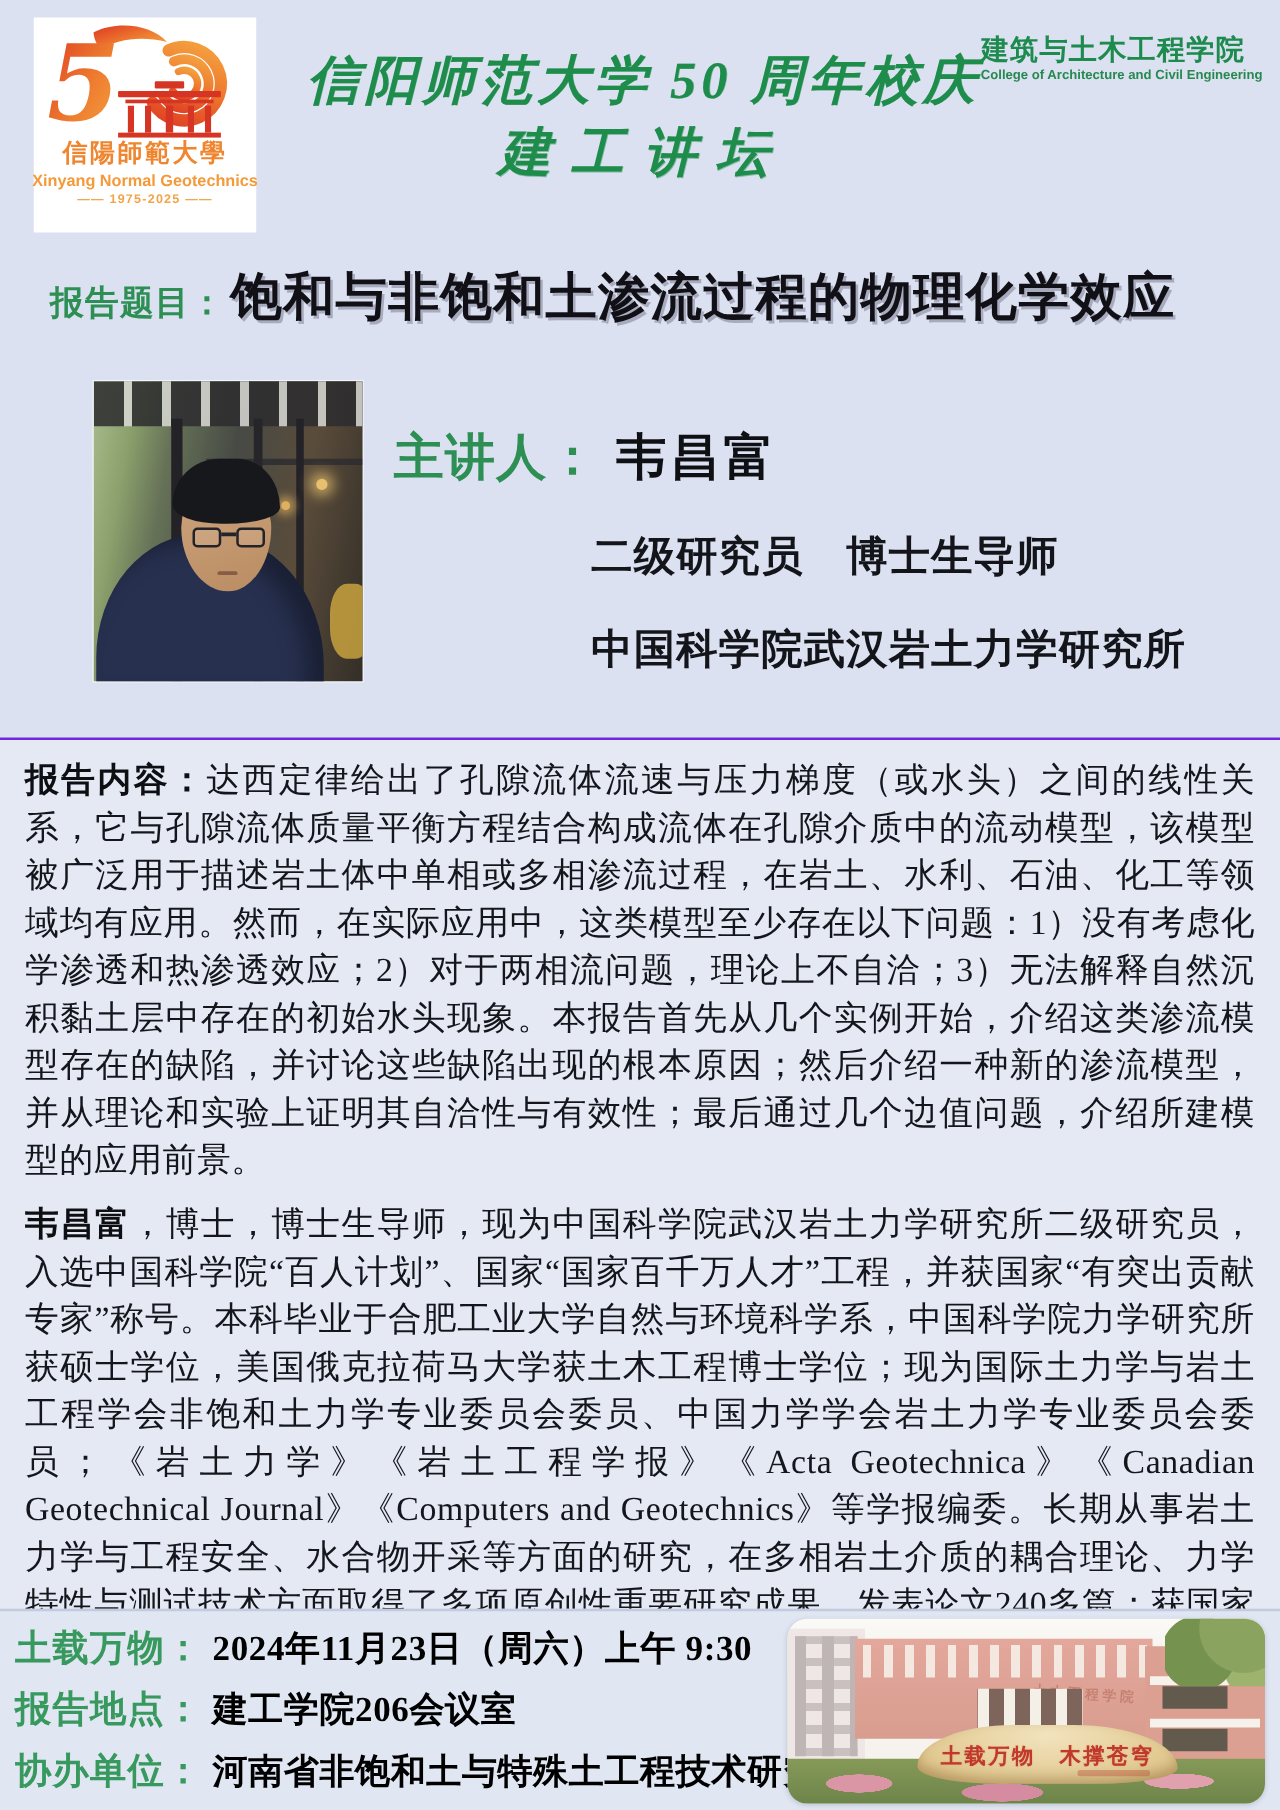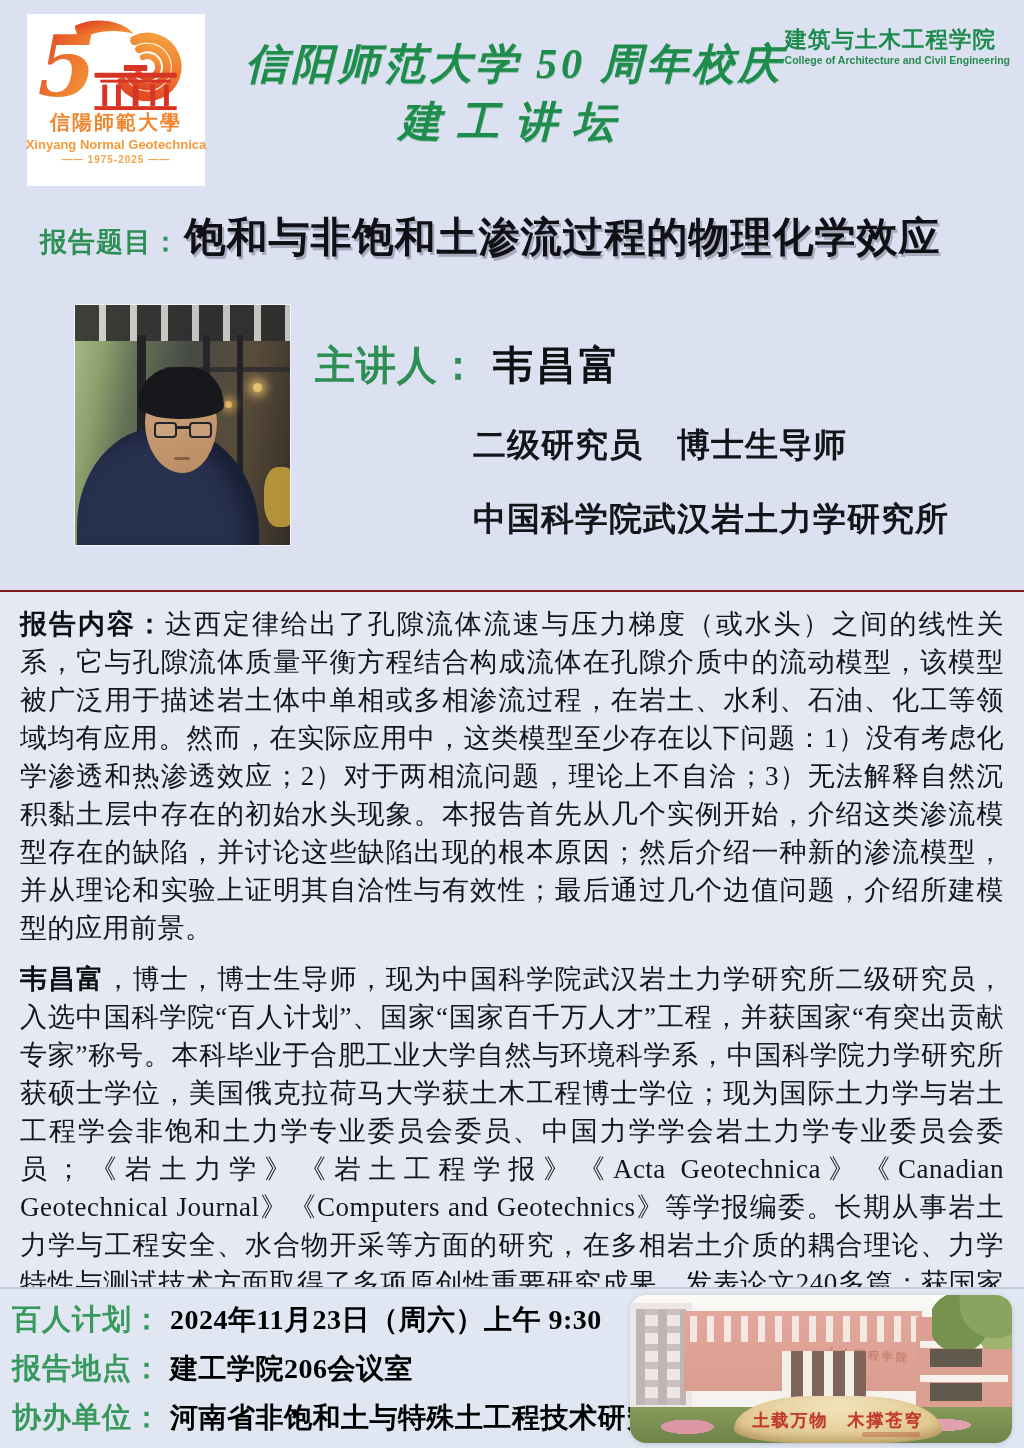--- a/index.html
+++ b/index.html
@@ -167,7 +167,7 @@
         </g>
       </svg>
       <div class="logo-cn">信陽師範大學</div>
-      <div class="logo-en">Xinyang Normal Geotechnica</div>
+      <div class="logo-en">Xinyang Normal Geotechnics</div>
       <div class="logo-years">—— 1975-2025 ——</div>
     </div>
 

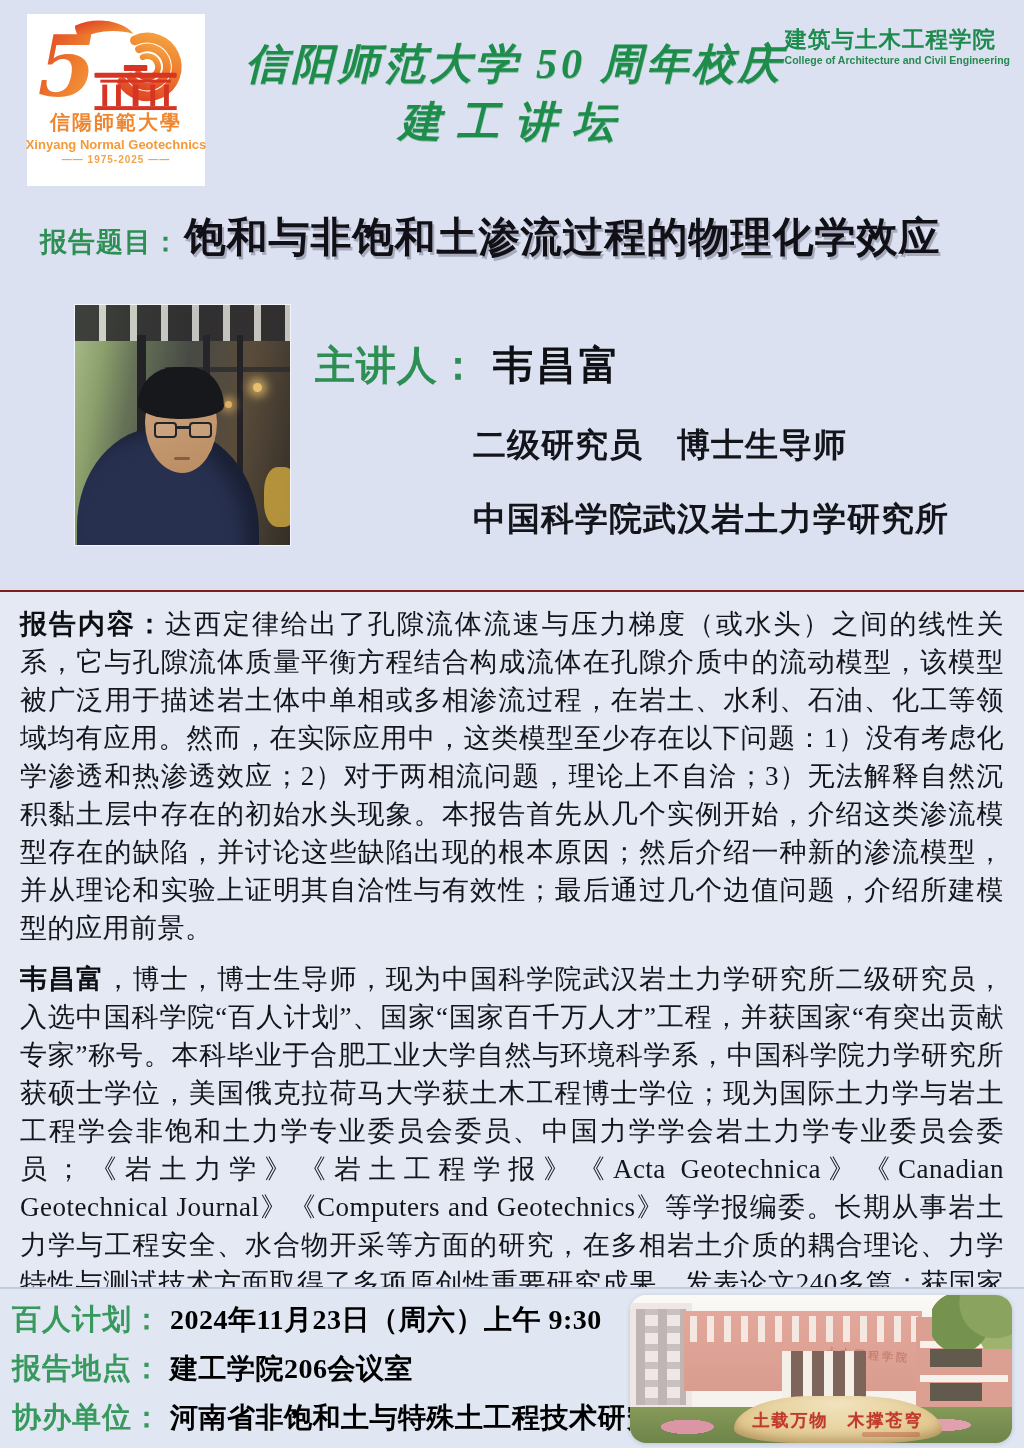--- a/index.html
+++ b/index.html
@@ -75,7 +75,7 @@
 
   
   .sec-mid{position:absolute;top:590px;left:0;width:1024px;height:697px;background:#e4e9f4;
-           border-top:2px solid #7f1d1d;padding:0 20px;box-sizing:border-box;}
+           border-top:2px solid #6d28d9;padding:0 20px;box-sizing:border-box;}
   .para{margin:0;font-size:27px;line-height:38px;text-align:justify;color:#15161c;
         font-family:"Liberation Serif",serif;letter-spacing:.5px;}
   .abstract{padding-top:13px;}

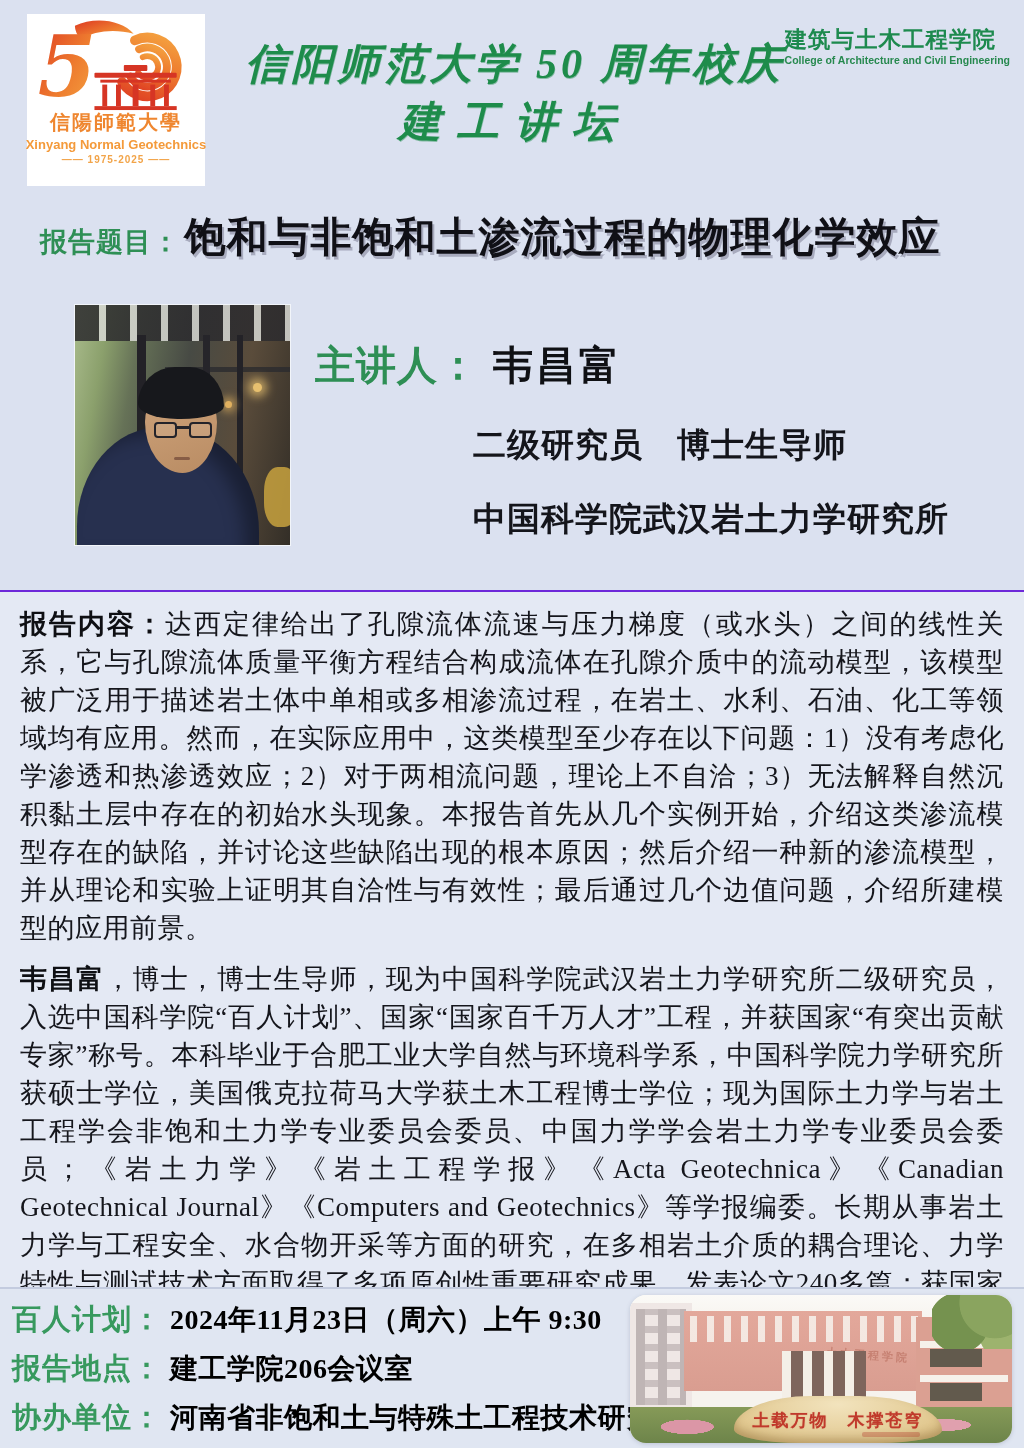--- a/index.html
+++ b/index.html
@@ -227,7 +227,7 @@
   <section class="sec-bottom">
     <div class="info">
       <div class="info-row">
-        <span class="info-label">百人计划：</span><span class="info-value">2024年11月23日（周六）上午 9:30</span>
+        <span class="info-label">土载万物：</span><span class="info-value">2024年11月23日（周六）上午 9:30</span>
       </div>
       <div class="info-row">
         <span class="info-label">报告地点：</span><span class="info-value">建工学院206会议室</span>

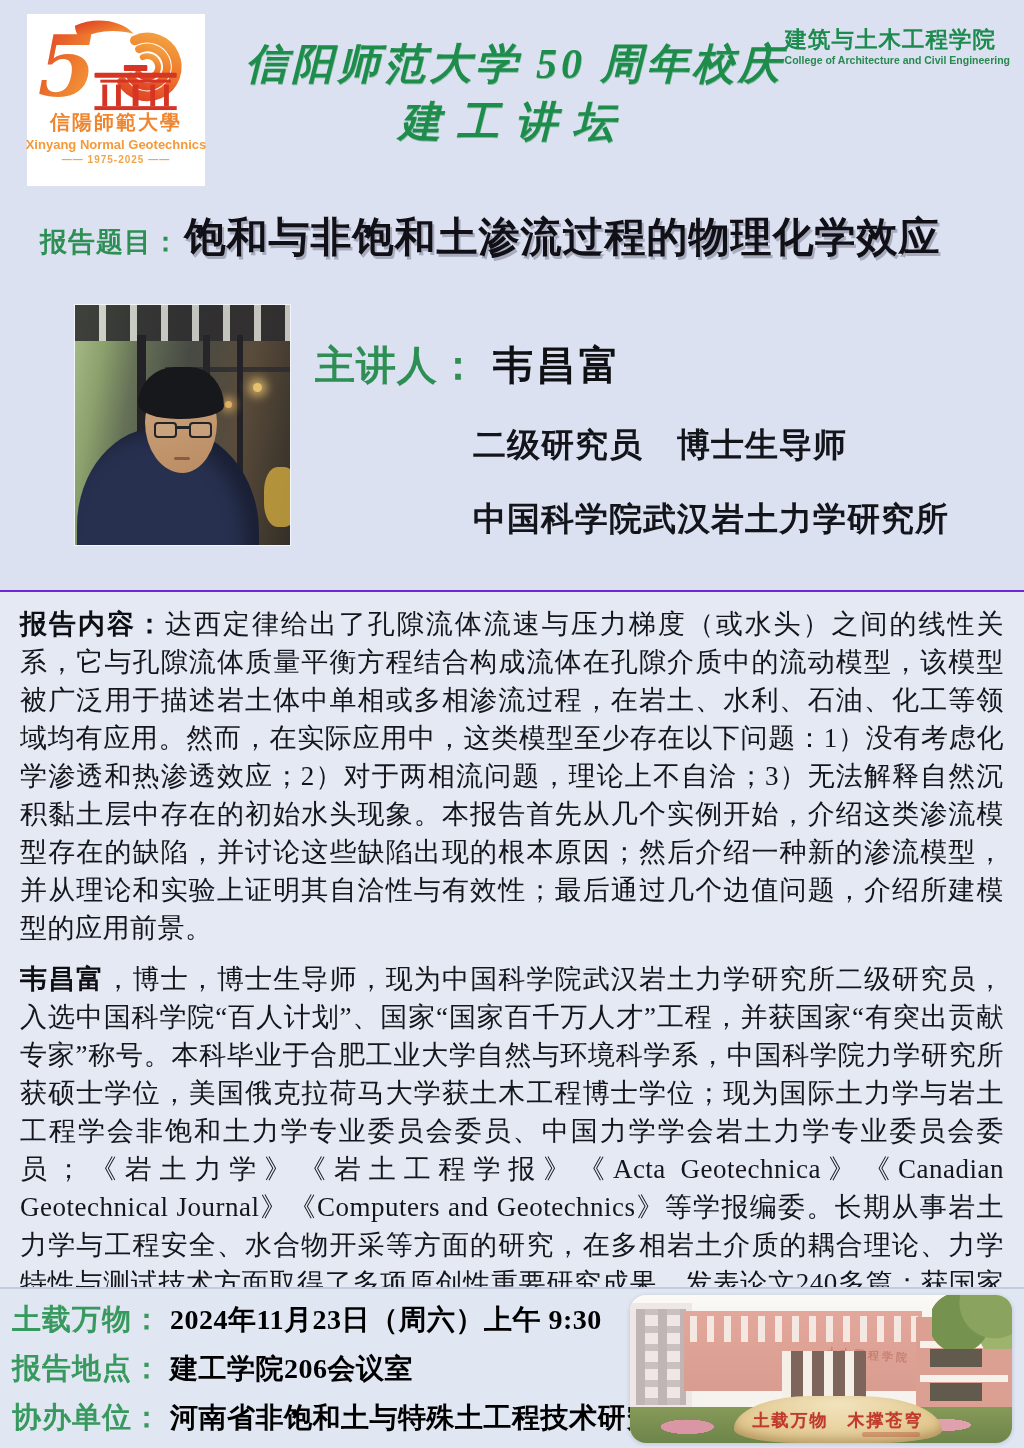--- a/index.html
+++ b/index.html
@@ -121,7 +121,7 @@
                       radial-gradient(ellipse 54px 12px at 45% 75%,#d58ba0 0 60%,transparent 61%),
                       radial-gradient(ellipse 46px 10px at 82% 50%,#e0a0ae 0 60%,transparent 61%),
                       linear-gradient(#869a58,#6d844a);}
-  .cp-stone{position:absolute;left:104px;bottom:0;width:208px;height:47px;
+  .cp-stone{position:absolute;left:104px;bottom:16px;width:208px;height:47px;
      background:radial-gradient(ellipse at 50% 18%,#f2e3bd,#e2c991 70%,#cfb176);
      border-radius:48% 52% 40% 42%/90% 95% 35% 38%;
      box-shadow:inset 0 -5px 9px rgba(120,90,40,.35);}

